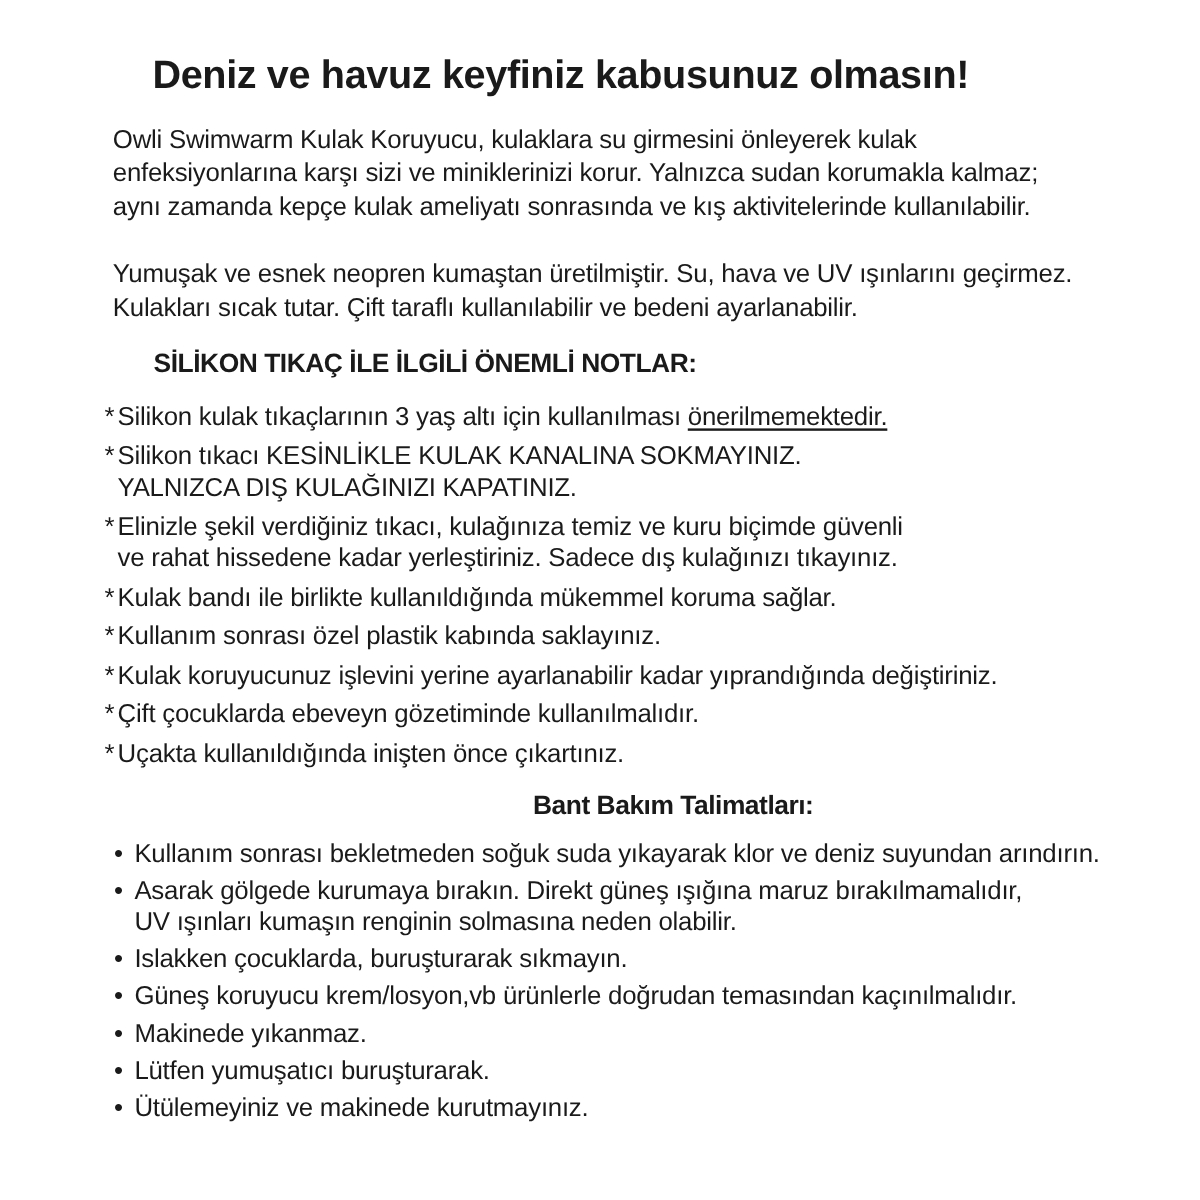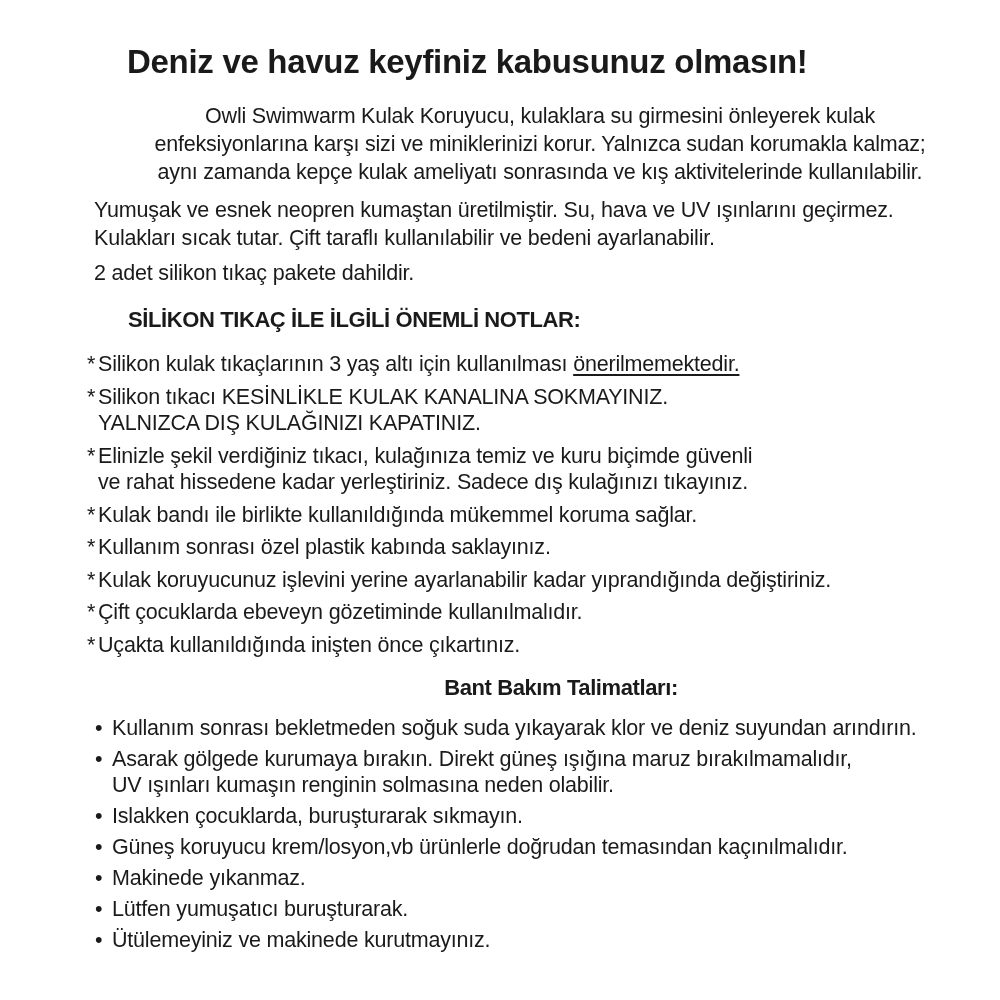--- a/index.html
+++ b/index.html
@@ -29,7 +29,7 @@
     margin: 0 14px 0 94px;
     white-space: pre-line;
   }
-  #intro-p1 { margin-top: 20px; text-align: center; }
+  #intro-p1 { margin-top: 20px; }
   #intro-p2 { margin-top: 10px; }
   #intro-p3 { margin-top: 7px; }
 

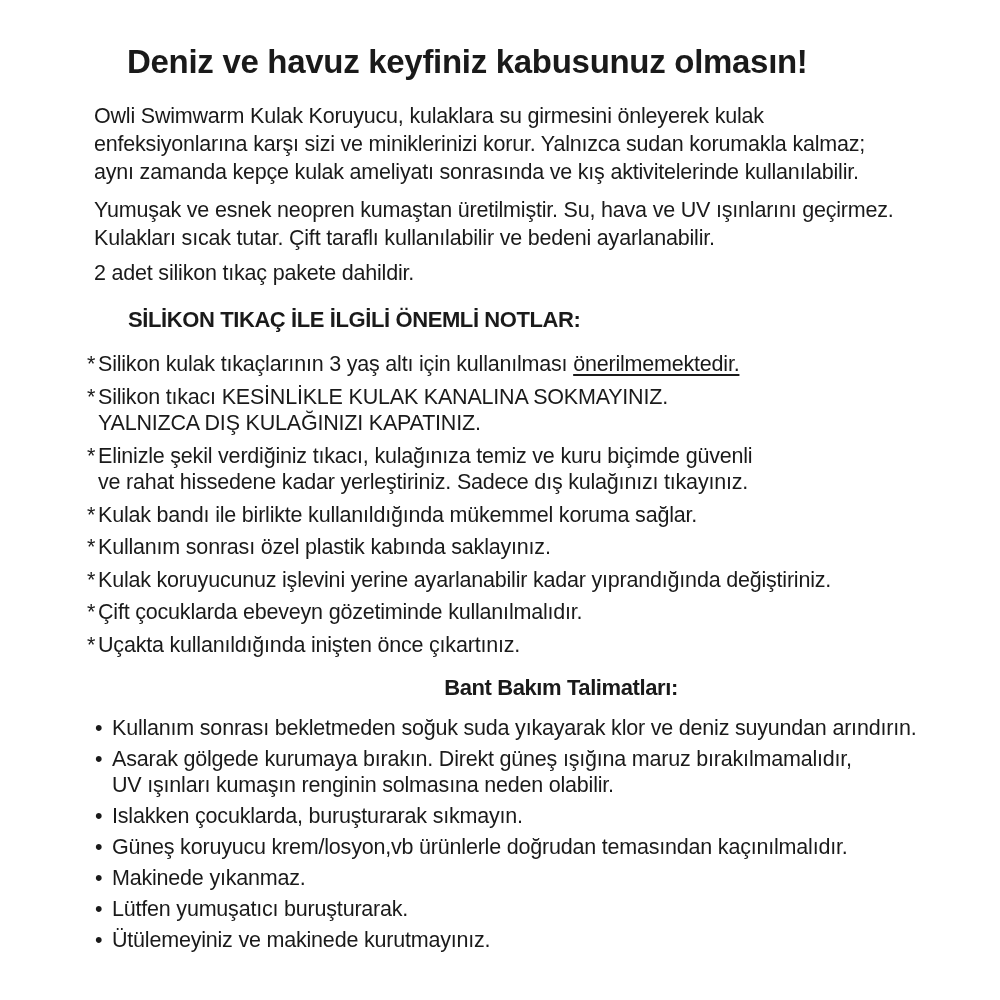--- a/index.html
+++ b/index.html
@@ -30,7 +30,7 @@
     white-space: pre-line;
   }
   #intro-p1 { margin-top: 20px; }
-  #intro-p2 { margin-top: 10px; }
+  #intro-p2 { margin-top: 28px; }
   #intro-p3 { margin-top: 7px; }
 
   .section-heading {

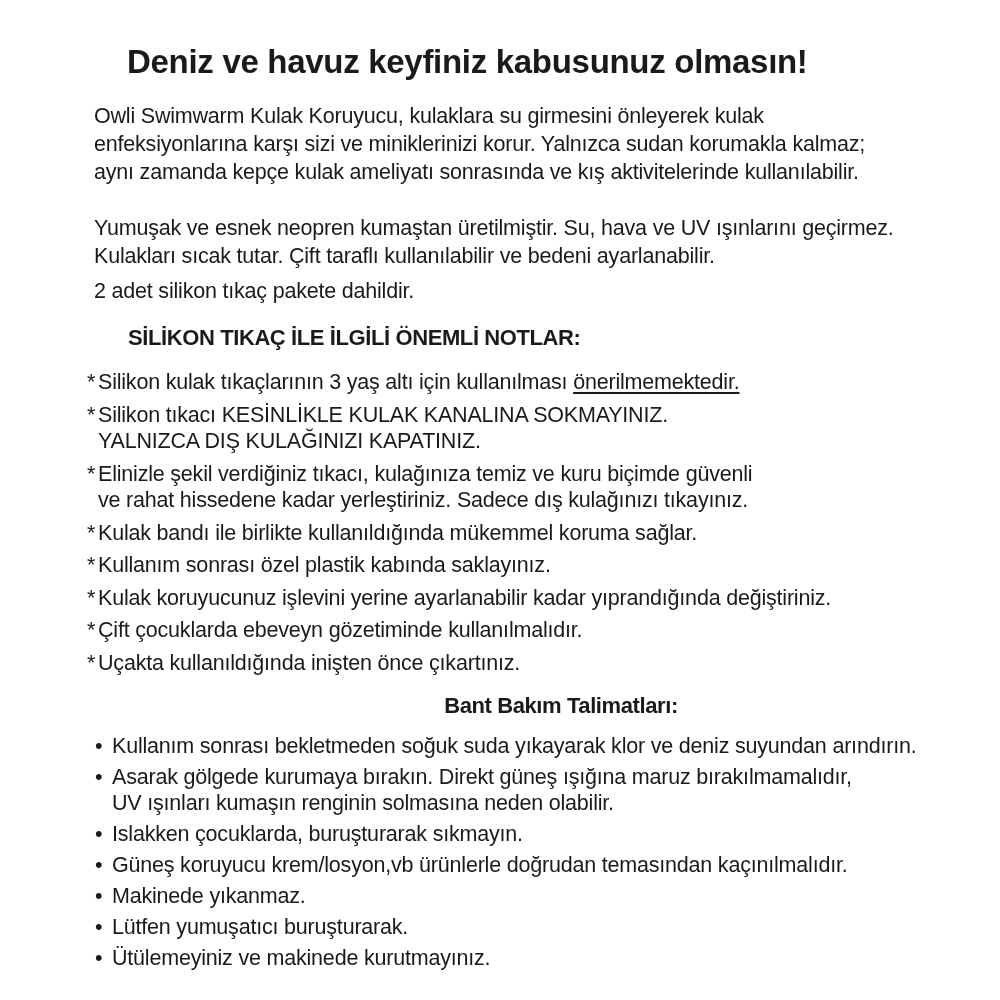--- a/index.html
+++ b/index.html
@@ -84,7 +84,6 @@
 aynı zamanda kepçe kulak ameliyatı sonrasında ve kış aktivitelerinde kullanılabilir.</p>
     <p id="intro-p2">Yumuşak ve esnek neopren kumaştan üretilmiştir. Su, hava ve UV ışınlarını geçirmez.
 Kulakları sıcak tutar. Çift taraflı kullanılabilir ve bedeni ayarlanabilir.</p>
-    <p id="intro-p3">2 adet silikon tıkaç pakete dahildir.</p>
   </div>
 
   <h2 class="section-heading" id="h-silicone">SİLİKON TIKAÇ İLE İLGİLİ ÖNEMLİ NOTLAR:</h2>

